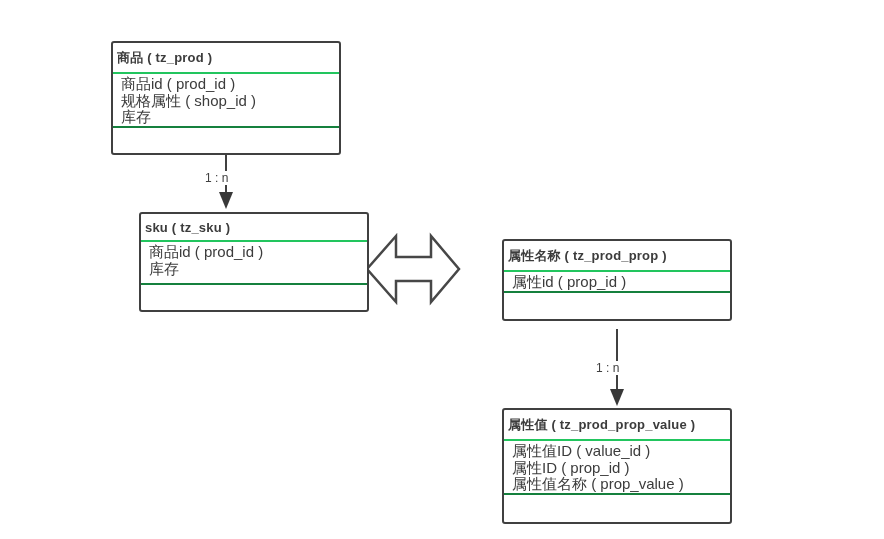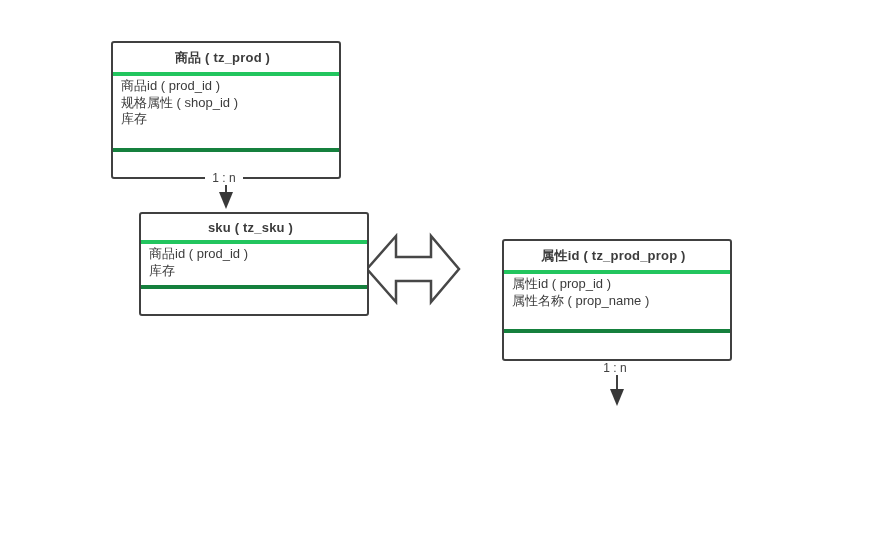--- a/index.html
+++ b/index.html
@@ -33,9 +33,8 @@
   .entity-title {
     font-weight: bold;
     font-size: 13px;
-    text-align: center;
     padding: 6px 11px 5px 4px;
-    border-bottom: 4px solid #22c55e;
+    border-bottom: 2px solid #22c55e;
     letter-spacing: 0.2px;
   }
   .entity-fields {

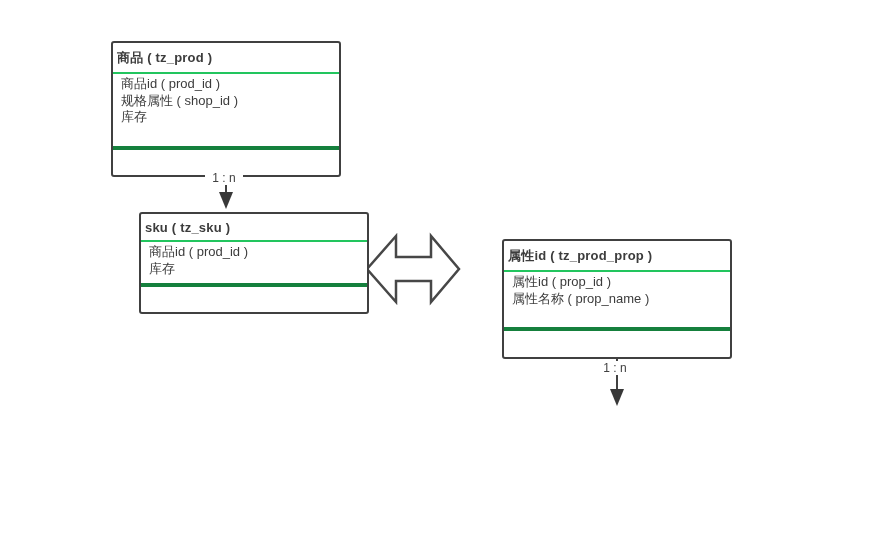--- a/index.html
+++ b/index.html
@@ -38,9 +38,9 @@
     letter-spacing: 0.2px;
   }
   .entity-fields {
-    padding: 2px 6px 20px 8px;
-    border-bottom: 4px solid #15803d;
-    font-size: 13px;
+    padding: 2px 6px 0 8px;
+    border-bottom: 2px solid #15803d;
+    font-size: 15px;
     line-height: 16.5px;
   }
   .entity-field { white-space: nowrap; }

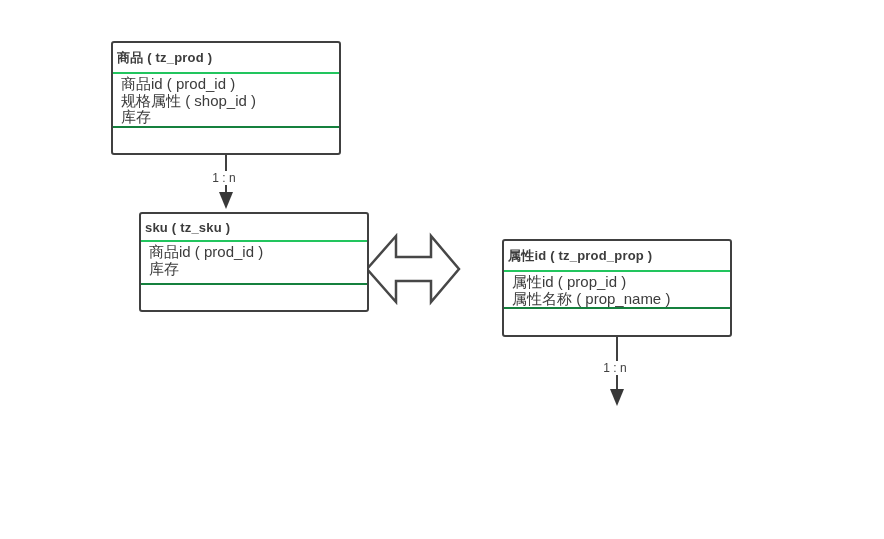--- a/index.html
+++ b/index.html
@@ -58,7 +58,7 @@
   .rel-label {
     position: absolute;
     width: 38px;
-    text-align: center;
+    text-align: left;
     background: #ffffff;
     font-size: 12px;
     color: #404040;

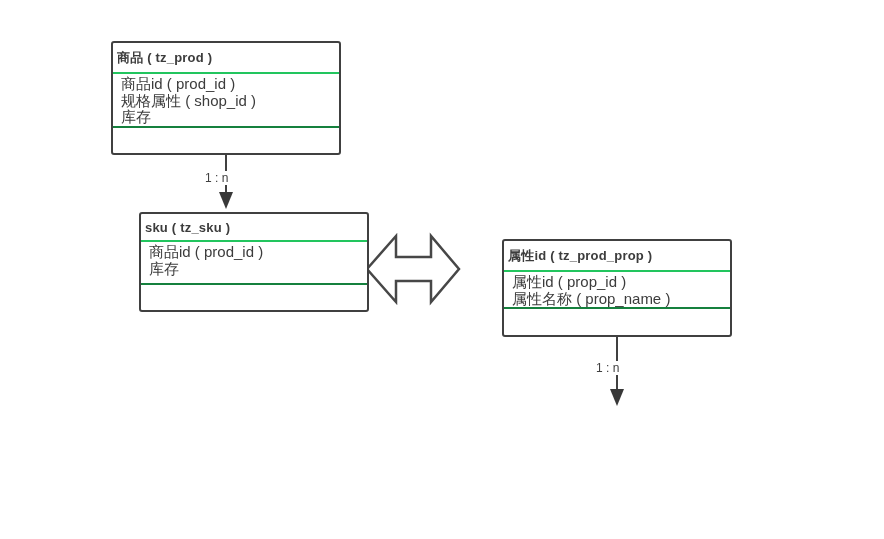--- a/index.html
+++ b/index.html
@@ -107,7 +107,7 @@
   </div>
 
   <div class="entity entity-prod-prop">
-    <div class="entity-title">属性id ( tz_prod_prop )</div>
+    <div class="entity-title">属性名称 ( tz_prod_prop )</div>
     <div class="entity-fields">
         <div class="entity-field">属性id ( prop_id )</div>
         <div class="entity-field">属性名称 ( prop_name )</div>

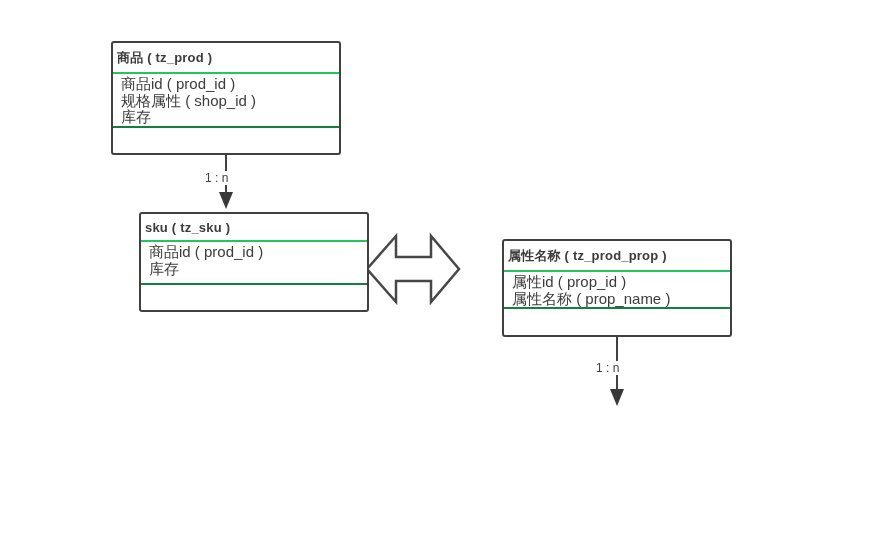--- a/index.html
+++ b/index.html
@@ -110,7 +110,6 @@
     <div class="entity-title">属性名称 ( tz_prod_prop )</div>
     <div class="entity-fields">
         <div class="entity-field">属性id ( prop_id )</div>
-        <div class="entity-field">属性名称 ( prop_name )</div>
       </div>
     <div class="entity-footer"></div>
   </div>

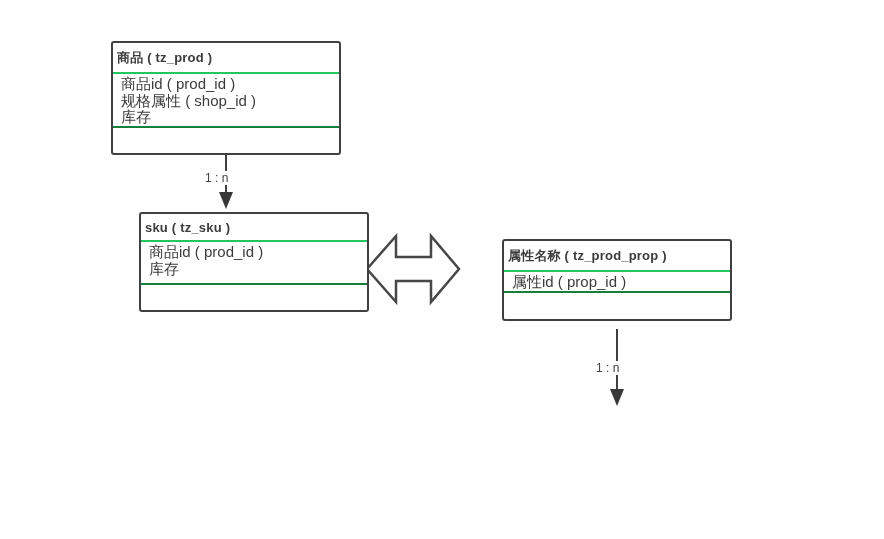--- a/index.html
+++ b/index.html
@@ -114,6 +114,15 @@
     <div class="entity-footer"></div>
   </div>
 
+  <div class="entity entity-prod-prop-value">
+    <div class="entity-title">属性值 ( tz_prod_prop_value )</div>
+    <div class="entity-fields">
+        <div class="entity-field">属性值ID ( value_id )</div>
+        <div class="entity-field">属性ID ( prop_id )</div>
+        <div class="entity-field">属性值名称 ( prop_value )</div>
+      </div>
+    <div class="entity-footer"></div>
+  </div>
 
   <div class="rel-label rel-label-1">1 : n</div>
   <div class="rel-label rel-label-2">1 : n</div>

